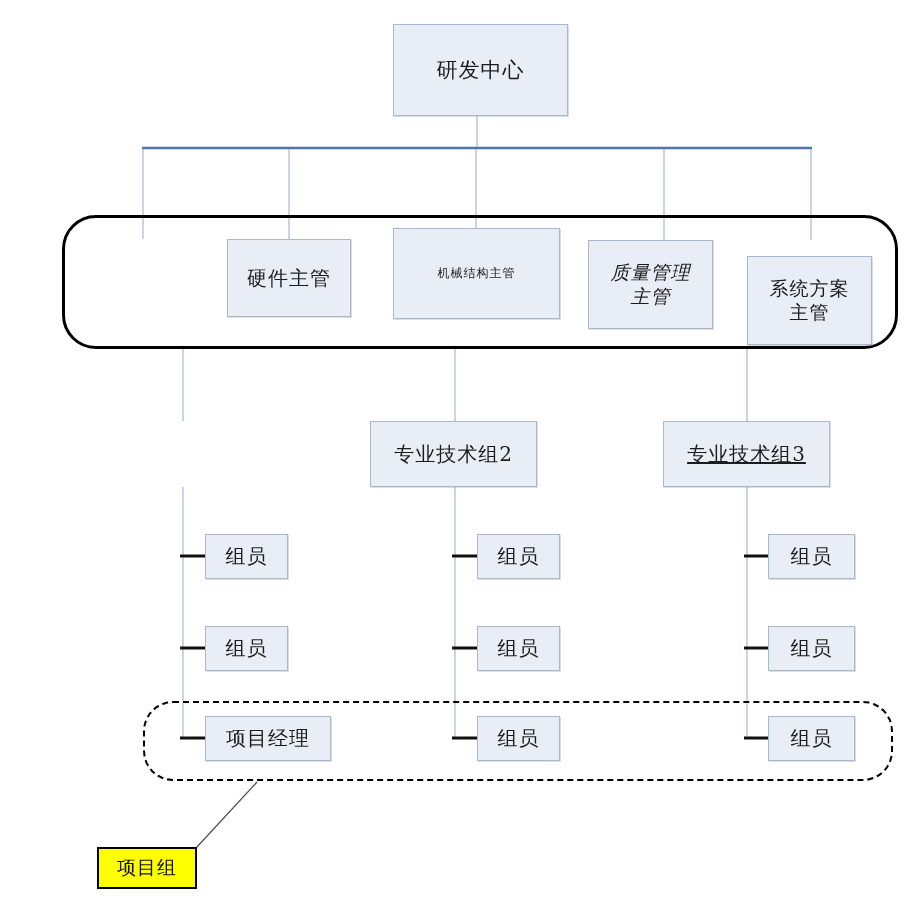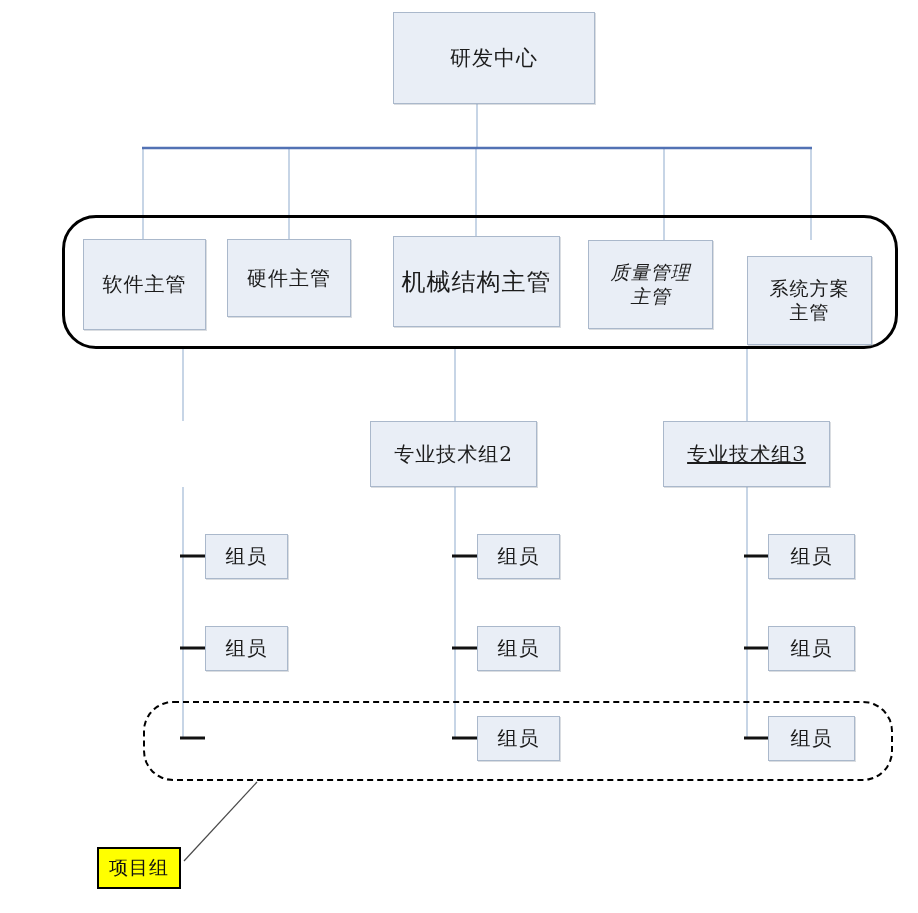--- a/index.html
+++ b/index.html
@@ -60,7 +60,7 @@
     white-space:nowrap;
   }
   
-  .n-root {left:393px;top:12px;width:202px;height:92px;font-size:21px;}
+  .n-root {left:393px;top:24px;width:175px;height:92px;font-size:21px;}
   .n-sup1 {left:83px; top:239px;width:123px;height:91px;font-size:20px;}
   .n-sup2 {left:227px;top:239px;width:124px;height:78px;font-size:20px;}
   .n-sup3 {left:393px;top:236px;width:167px;height:91px;font-size:24px;}

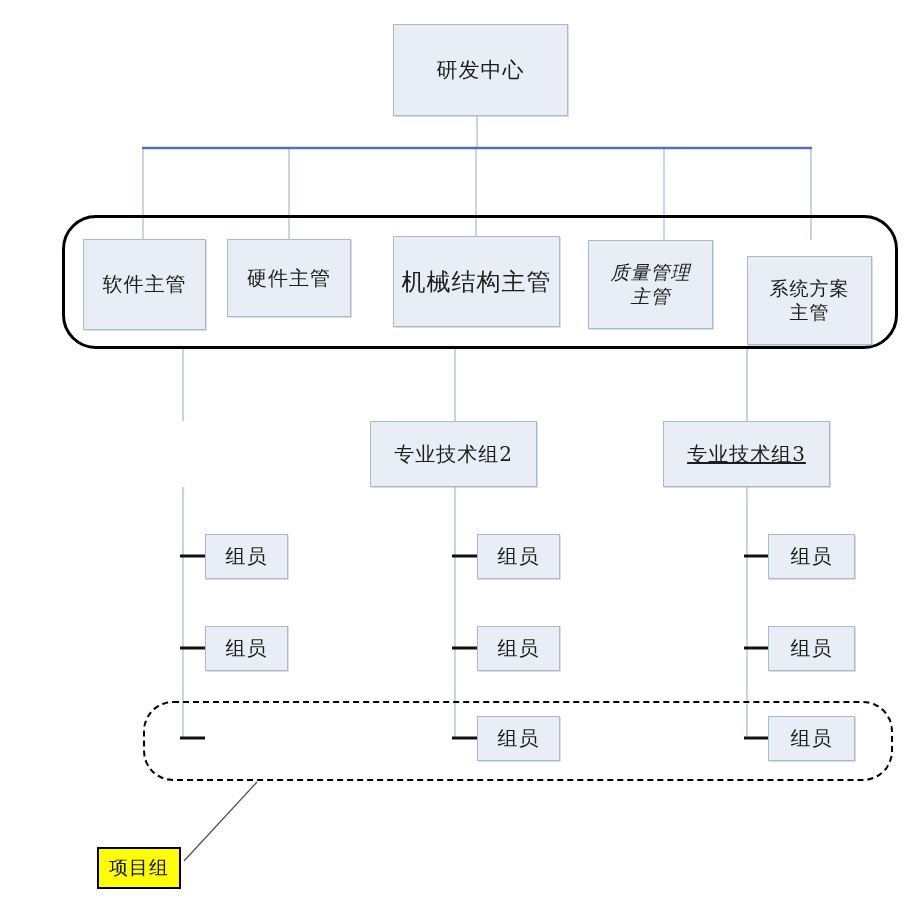--- a/index.html
+++ b/index.html
@@ -123,7 +123,6 @@
 
   <div class="node n-root">研发中心</div>
 
-  <div class="node n-sup1">软件主管</div>
   <div class="node n-sup2">硬件主管</div>
   <div class="node n-sup3">机械结构主管</div>
   <div class="node n-sup4">质量管理

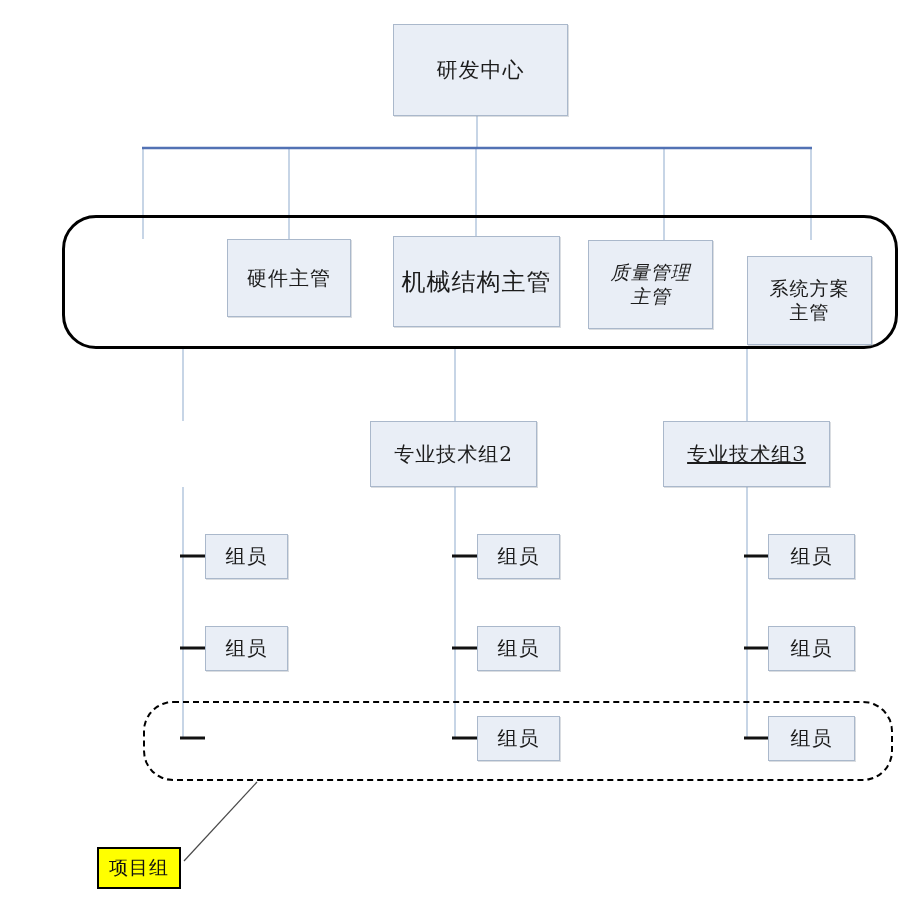--- a/index.html
+++ b/index.html
@@ -63,7 +63,7 @@
   .n-root {left:393px;top:24px;width:175px;height:92px;font-size:21px;}
   .n-sup1 {left:83px; top:239px;width:123px;height:91px;font-size:20px;}
   .n-sup2 {left:227px;top:239px;width:124px;height:78px;font-size:20px;}
-  .n-sup3 {left:393px;top:236px;width:167px;height:91px;font-size:24px;}
+  .n-sup3 {left:393px;top:228px;width:167px;height:91px;font-size:12px;}
   .n-sup4 {left:588px;top:240px;width:125px;height:89px;font-size:19px;font-style:italic;}
   .n-sup5 {left:747px;top:240px;width:125px;height:89px;font-size:19px;margin-top:16px;}
   .n-grp1 {left:100px;top:421px;width:167px;height:66px;font-size:20px;}

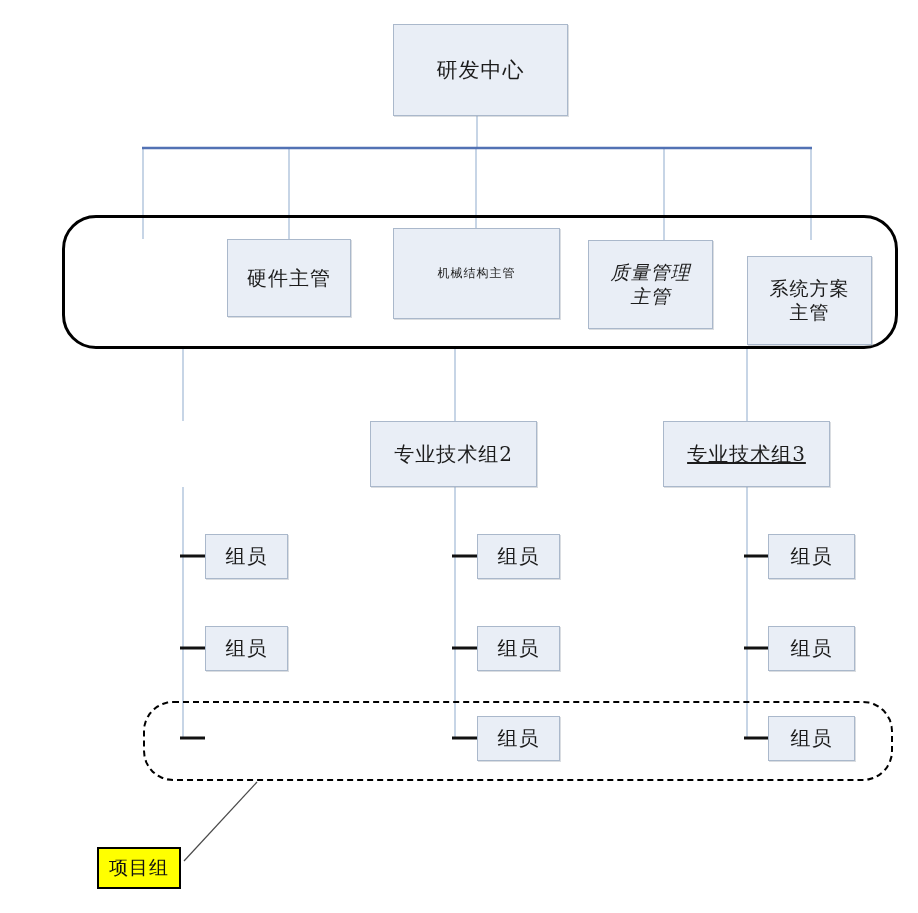--- a/index.html
+++ b/index.html
@@ -135,6 +135,7 @@
 
   <div class="node n-c1r1">组员</div>
   <div class="node n-c1r2">组员</div>
+  <div class="node n-c1r3">项目经理</div>
 
   <div class="node n-c2r1">组员</div>
   <div class="node n-c2r2">组员</div>

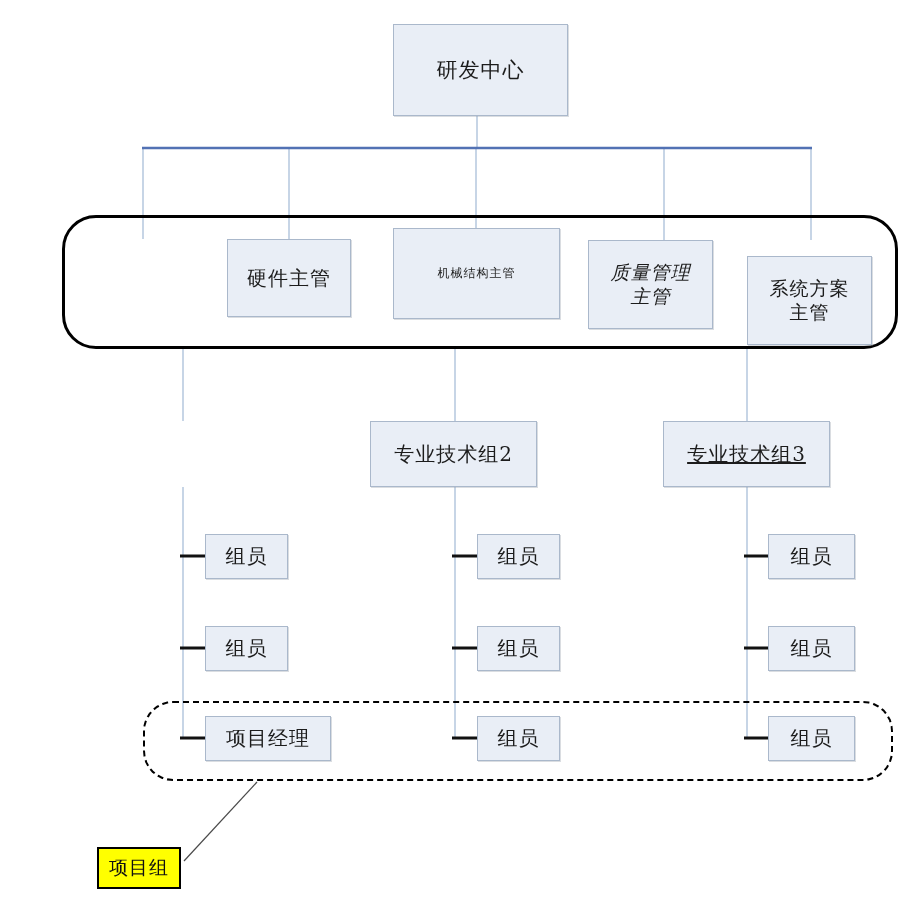--- a/index.html
+++ b/index.html
@@ -43,7 +43,7 @@
   .callout{
     position:absolute;
     box-sizing:border-box;
-    left:97px;top:847px;width:84px;height:42px;
+    left:97px;top:847px;width:100px;height:42px;
     background:#ffff00;
     border:2px solid #000000;
     display:flex;align-items:center;justify-content:center;

